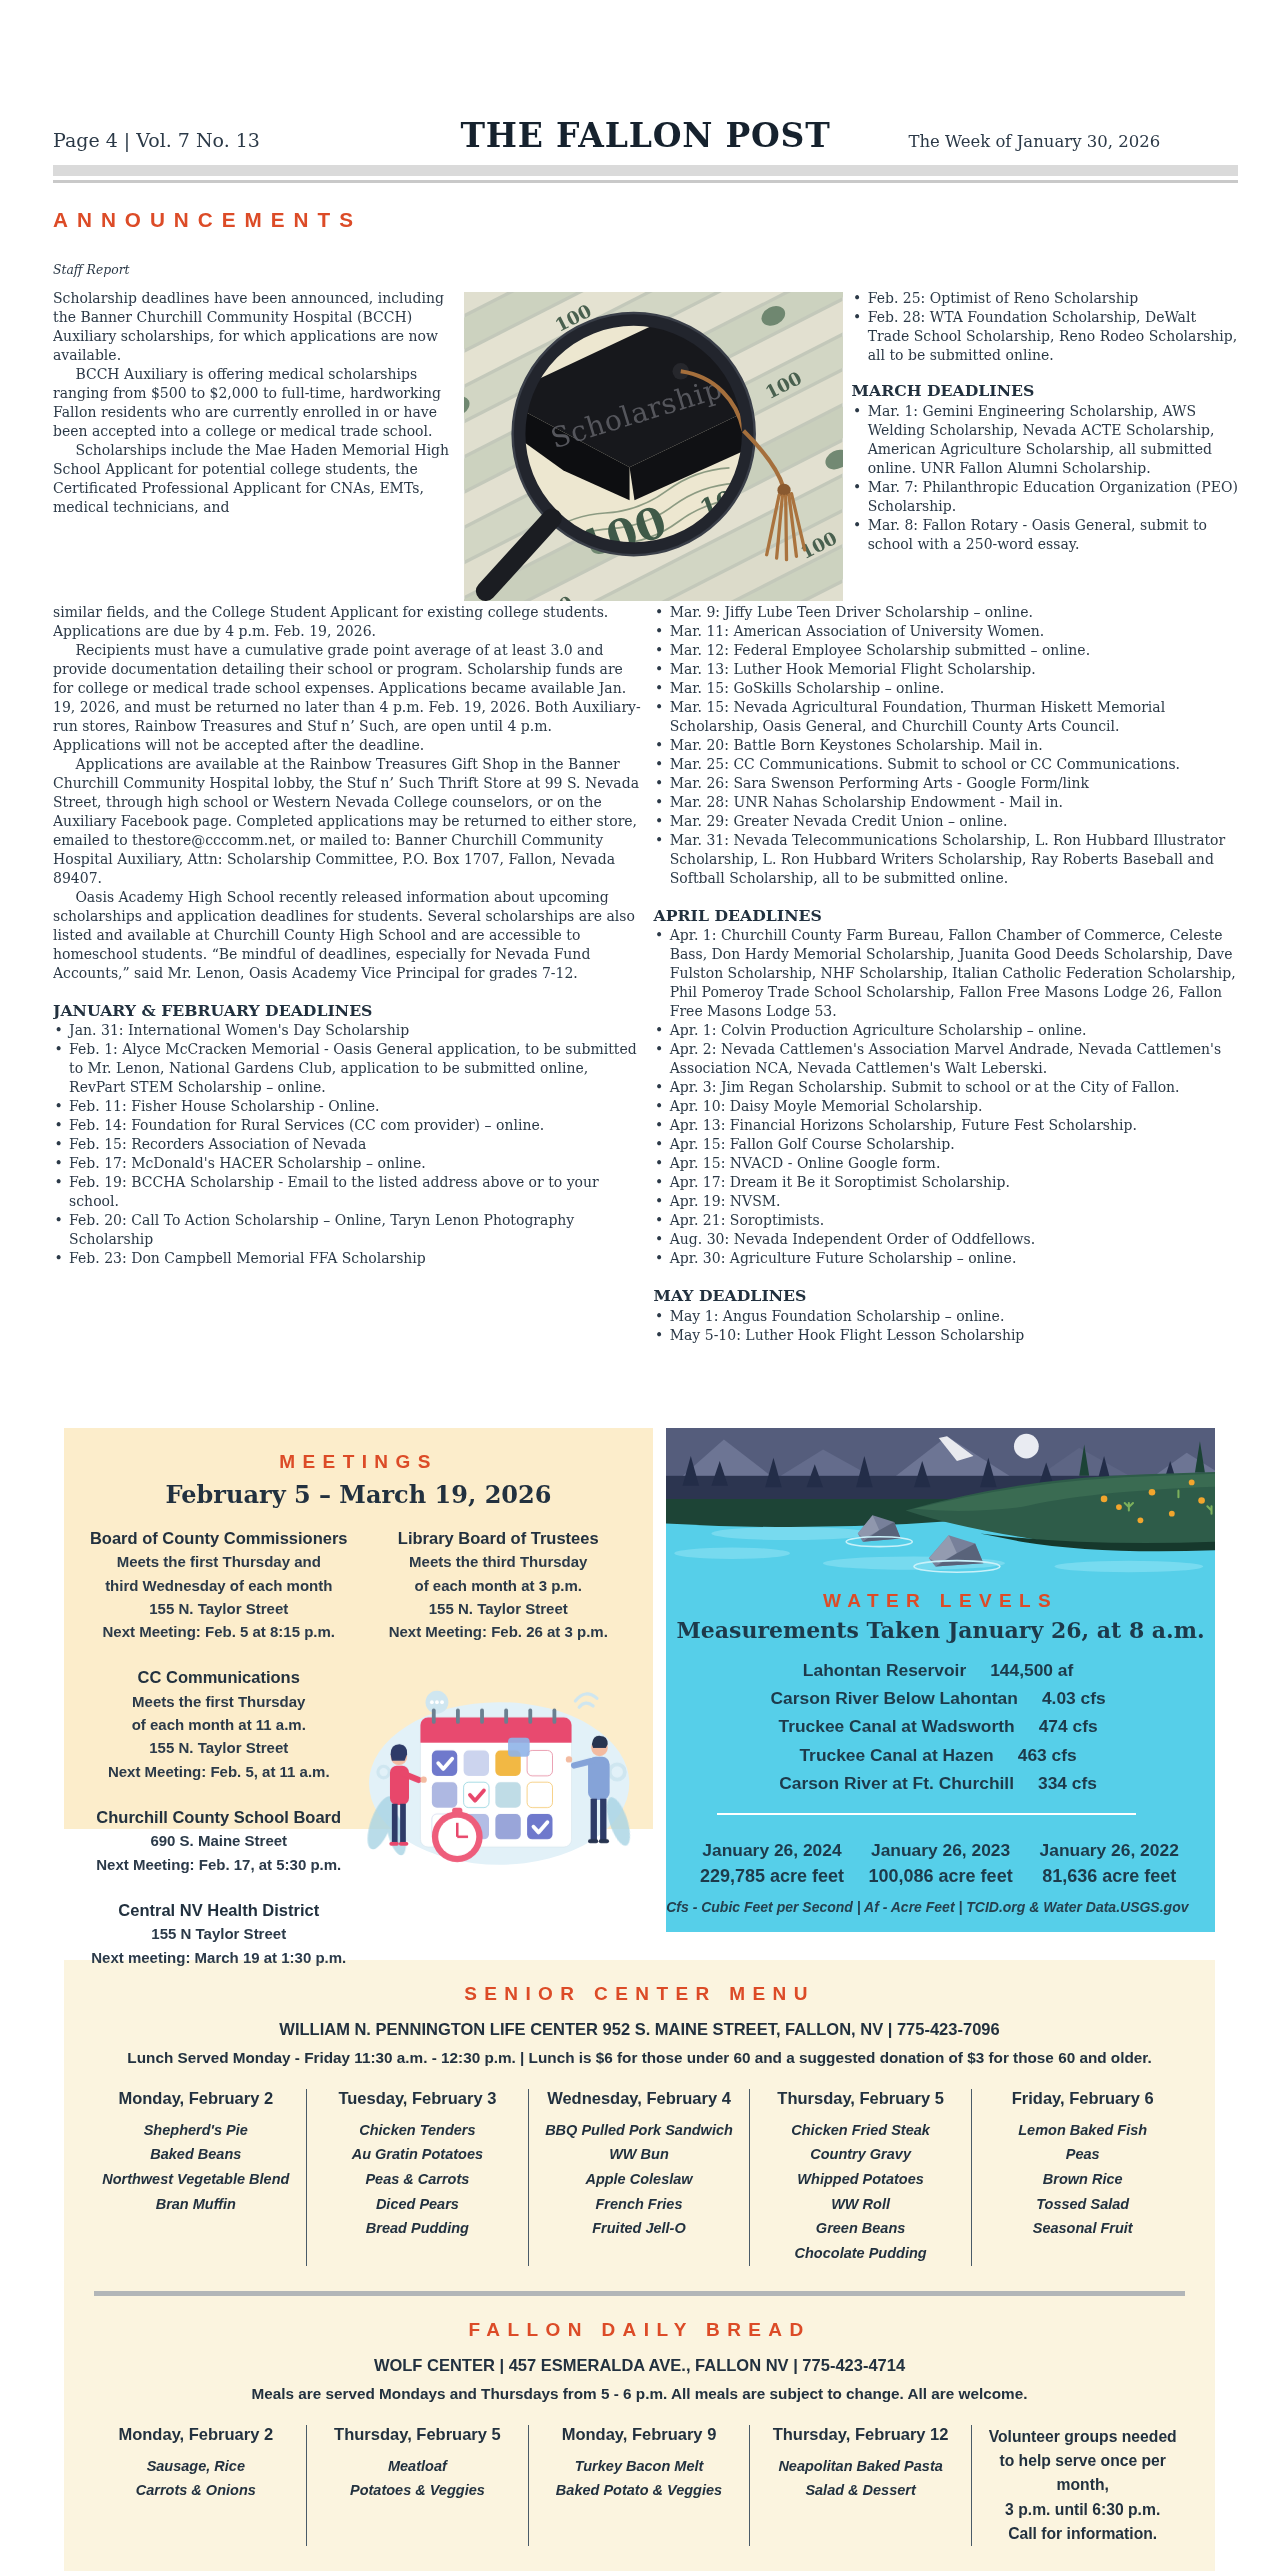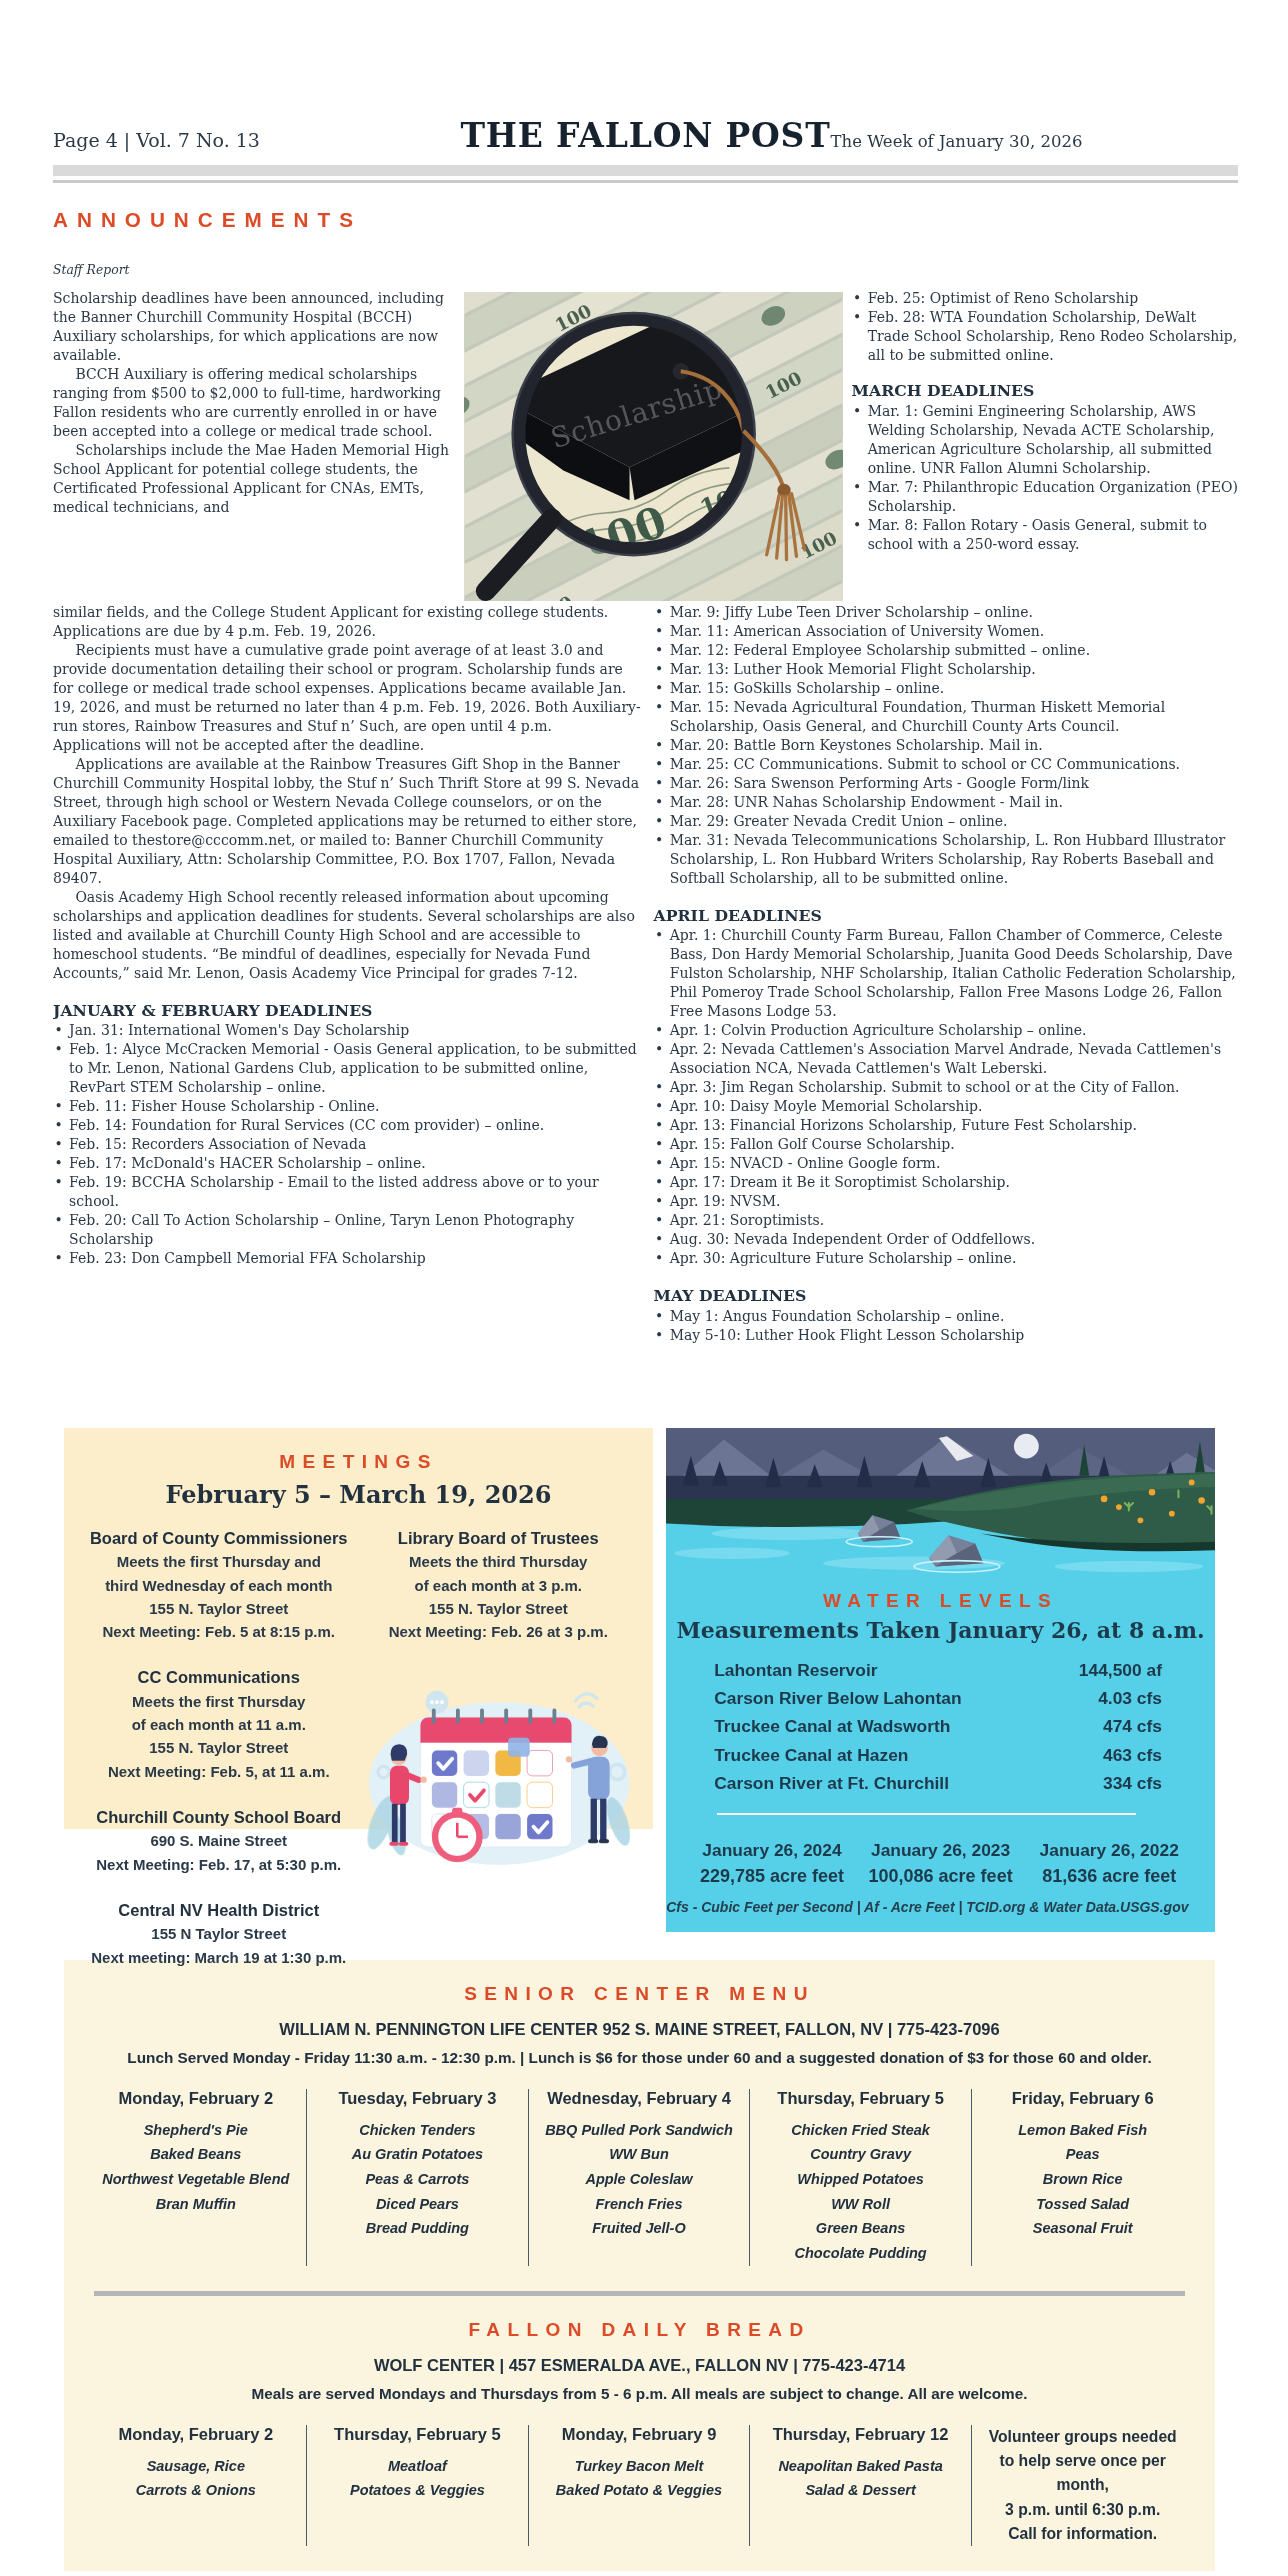--- a/index.html
+++ b/index.html
@@ -10,7 +10,7 @@
   .mast-row{display:grid;grid-template-columns:1fr auto 1fr;align-items:baseline;margin-top:116px;}
   .mast-left{font-size:19px;}
   .mast-center{font-size:33px;font-weight:bold;letter-spacing:0.8px;color:#16222e;}
-  .mast-right{font-size:16.5px;text-align:left;}
+  .mast-right{font-size:16.5px;text-align:center;}
   .rule-thick{height:10.7px;background:#dadada;margin-top:10px;}
   .rule-thin{height:3.3px;background:#c9c9c9;margin-top:4.1px;}
 

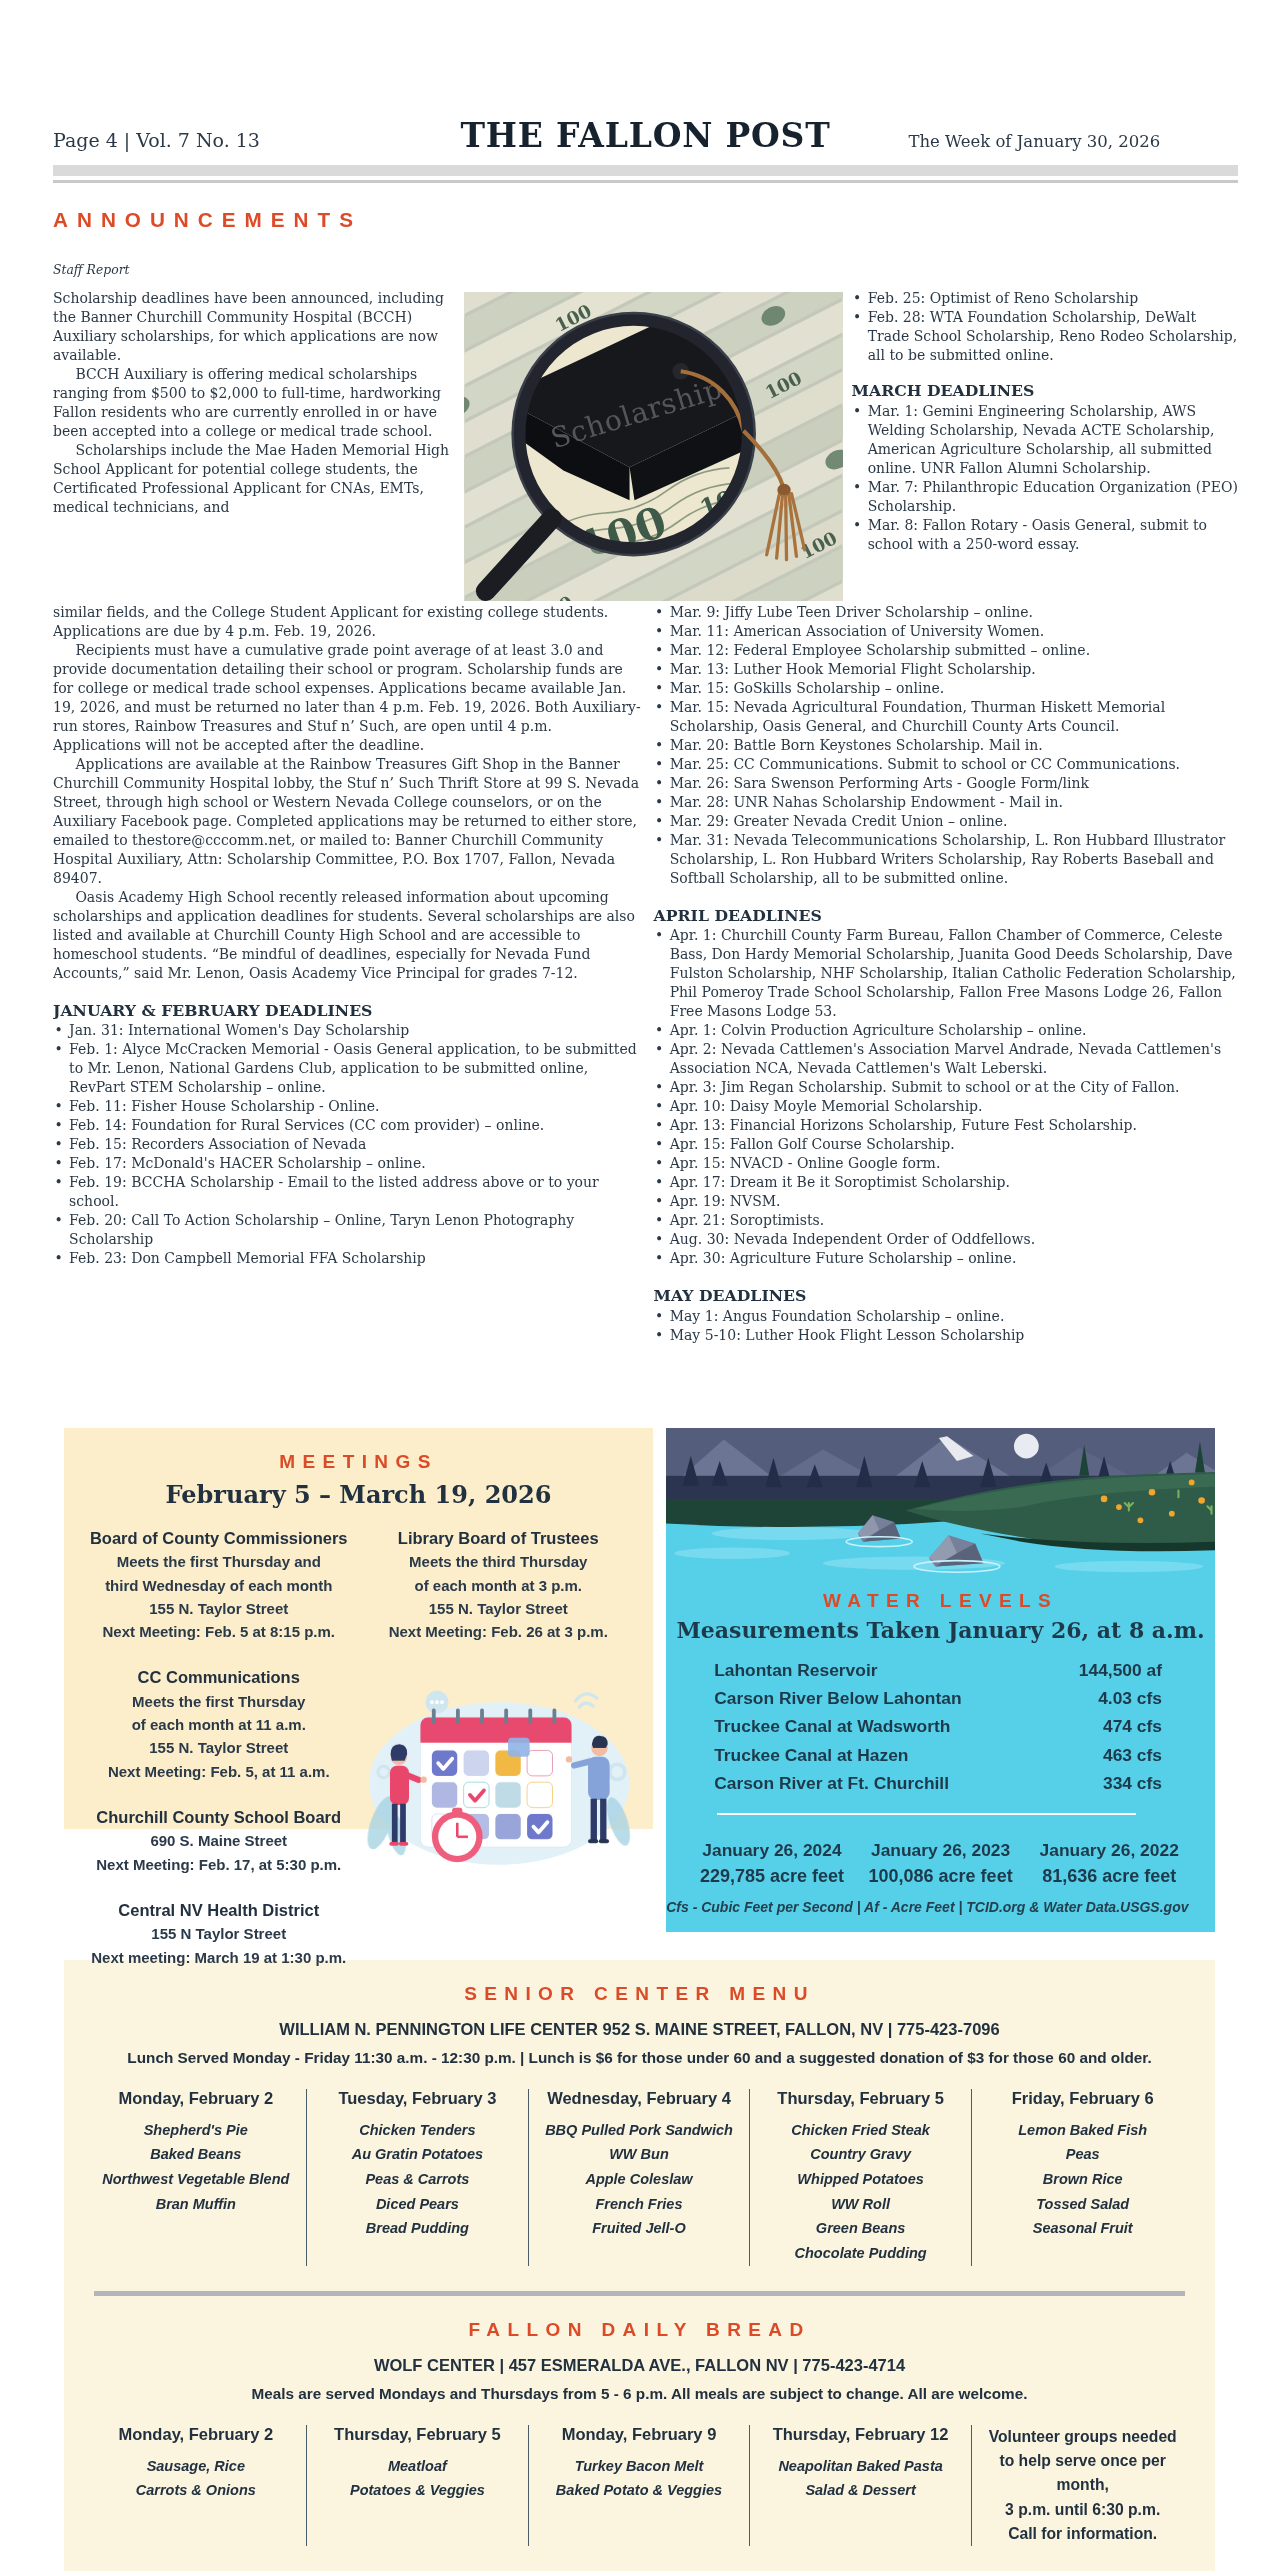--- a/index.html
+++ b/index.html
@@ -52,7 +52,7 @@
   .water-box .box-subtitle{font-size:22px;color:#1d3a4b;margin-top:5px;}
   .water-illustration svg{display:block;}
   .water-rows{margin:13.2px 53px 0 48px;font-family:"Liberation Sans",sans-serif;font-weight:bold;color:#1d3a4b;}
-  .water-row{display:flex;justify-content:space-between;font-size:17.4px;padding:3.7px 0;gap:24px;}
+  .water-row{display:flex;justify-content:center;font-size:17.4px;padding:3.7px 0;gap:24px;}
   .water-divider{height:2.5px;background:#ffffff;margin:15px 79px 0 51px;}
   .water-history{display:grid;grid-template-columns:1fr 1fr 1fr;margin:25px 21.5px 0;text-align:center;font-family:"Liberation Sans",sans-serif;font-weight:bold;color:#1d3a4b;}
   .hist-date{font-size:17.4px;}

